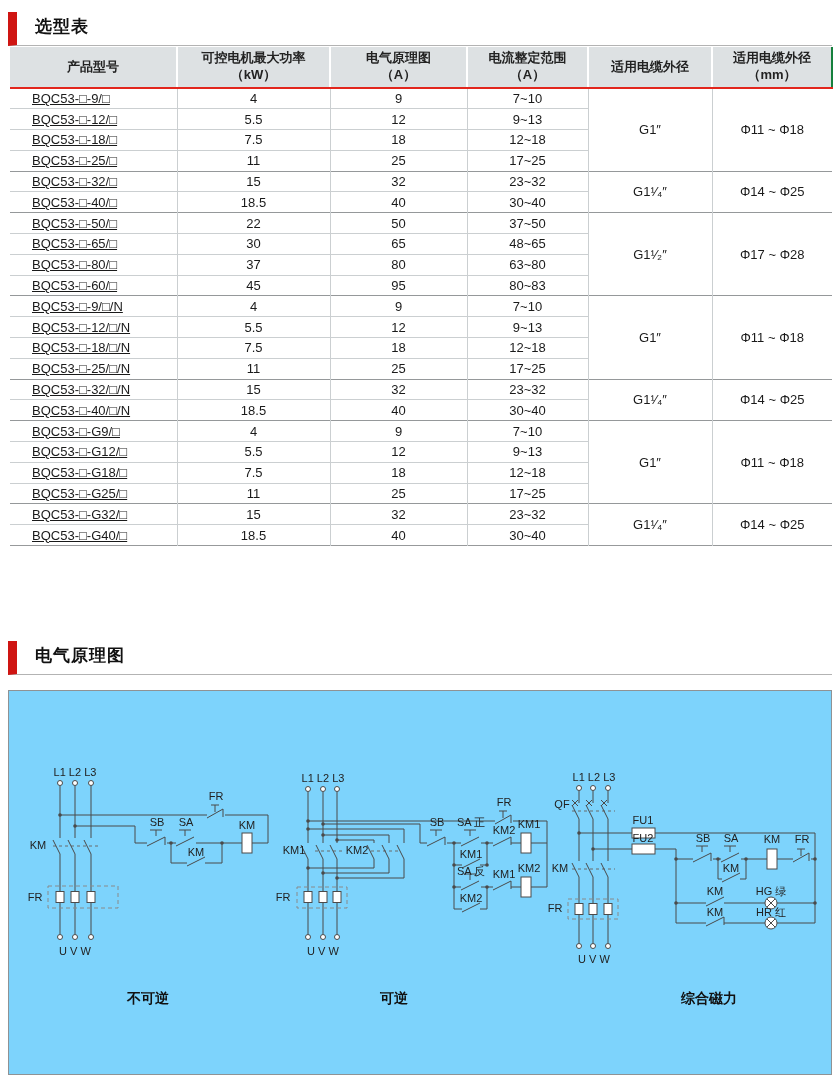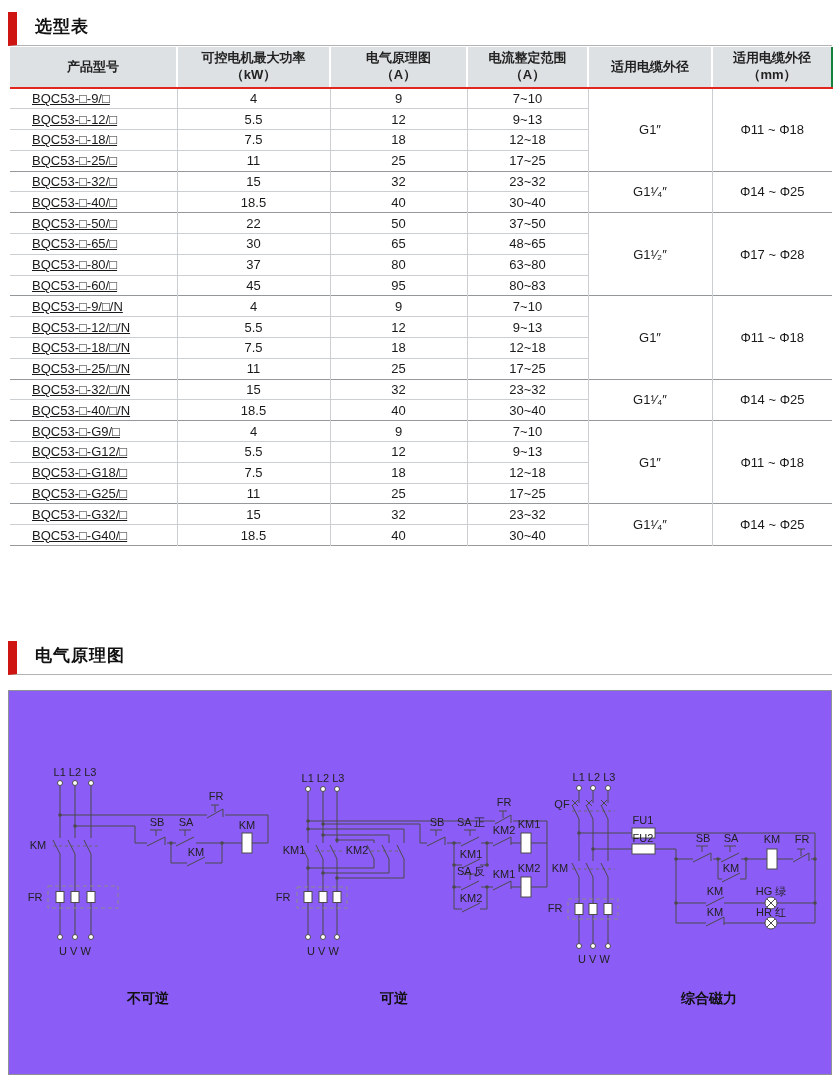--- a/index.html
+++ b/index.html
@@ -44,7 +44,7 @@
   
   .diagram-box {
     position:absolute; left:8px; top:690px; width:824px; height:385px;
-    border:1px solid #8f9294; background:#8b5cf6;
+    border:1px solid #8f9294; background:#7dd3fc;
   }
   svg { display:block; }
   svg text { font-family:"Liberation Sans","DejaVu Sans",sans-serif; font-size:11px; fill:#222; text-anchor:middle; }

